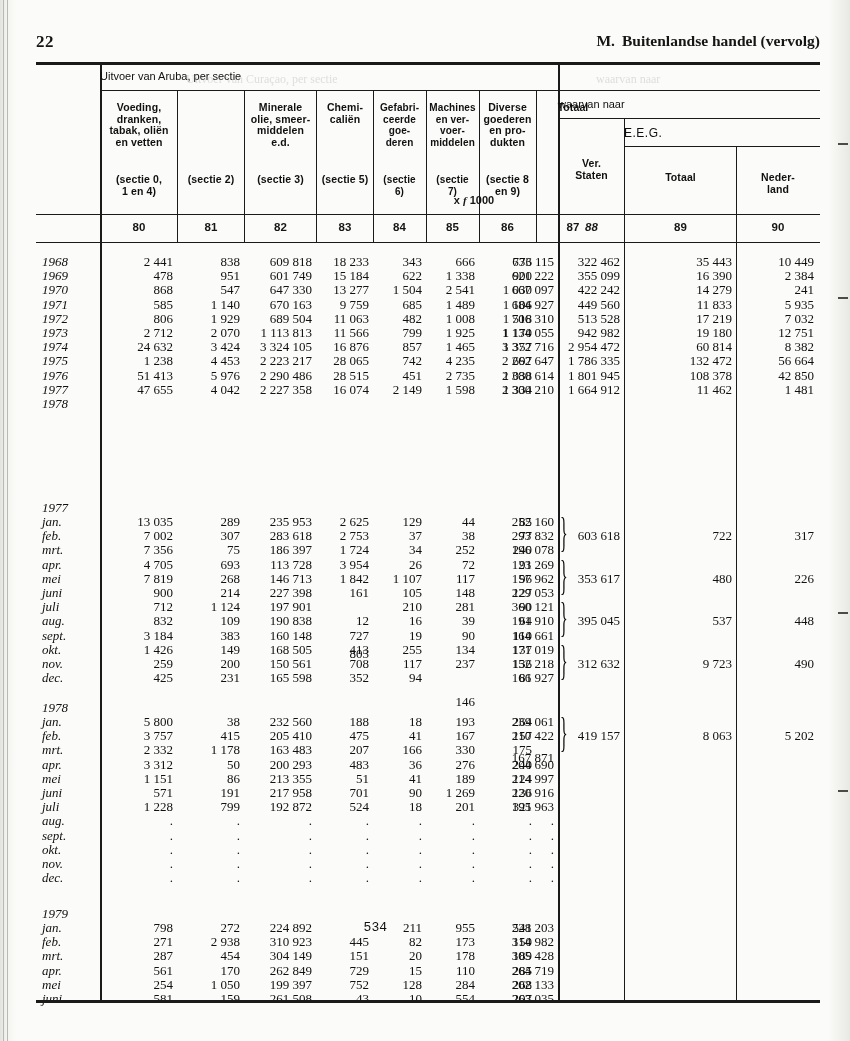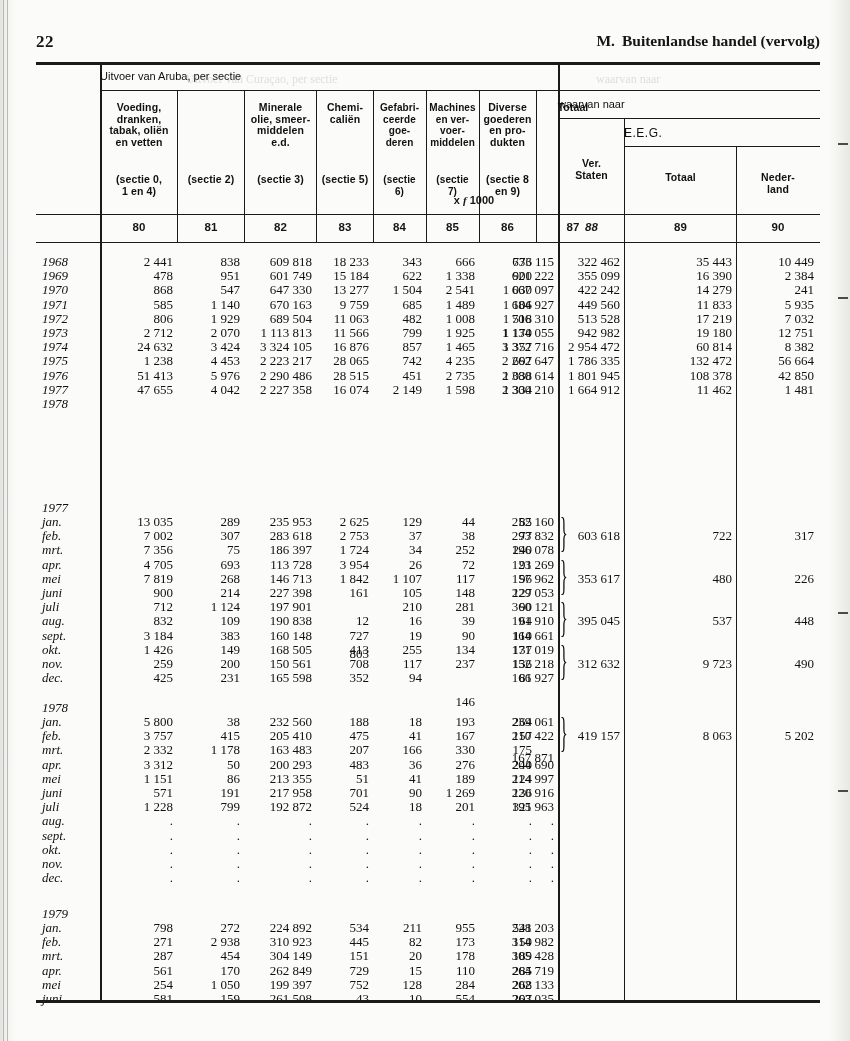--- a/index.html
+++ b/index.html
@@ -644,7 +644,7 @@
       <div class="cell" style="top: 858px; left: 0px; width: 137px;">798</div>
       <div class="cell" style="top: 858px; left: 0px; width: 204px;">272</div>
       <div class="cell" style="top: 858px; left: 0px; width: 276px;">224 892</div>
-      <div class="cell" style="top: 858px; left: 0px; width: 333px;">534</div>
+      <div class="cell" style="top: 858px; left: 18px; width: 333px; font-family: Liberation Mono, monospace;">534</div>
       <div class="cell" style="top: 858px; left: 0px; width: 386px;">211</div>
       <div class="cell" style="top: 858px; left: 0px; width: 439px;">955</div>
       <div class="cell" style="top: 858px; left: 0px; width: 496px;">541</div>

